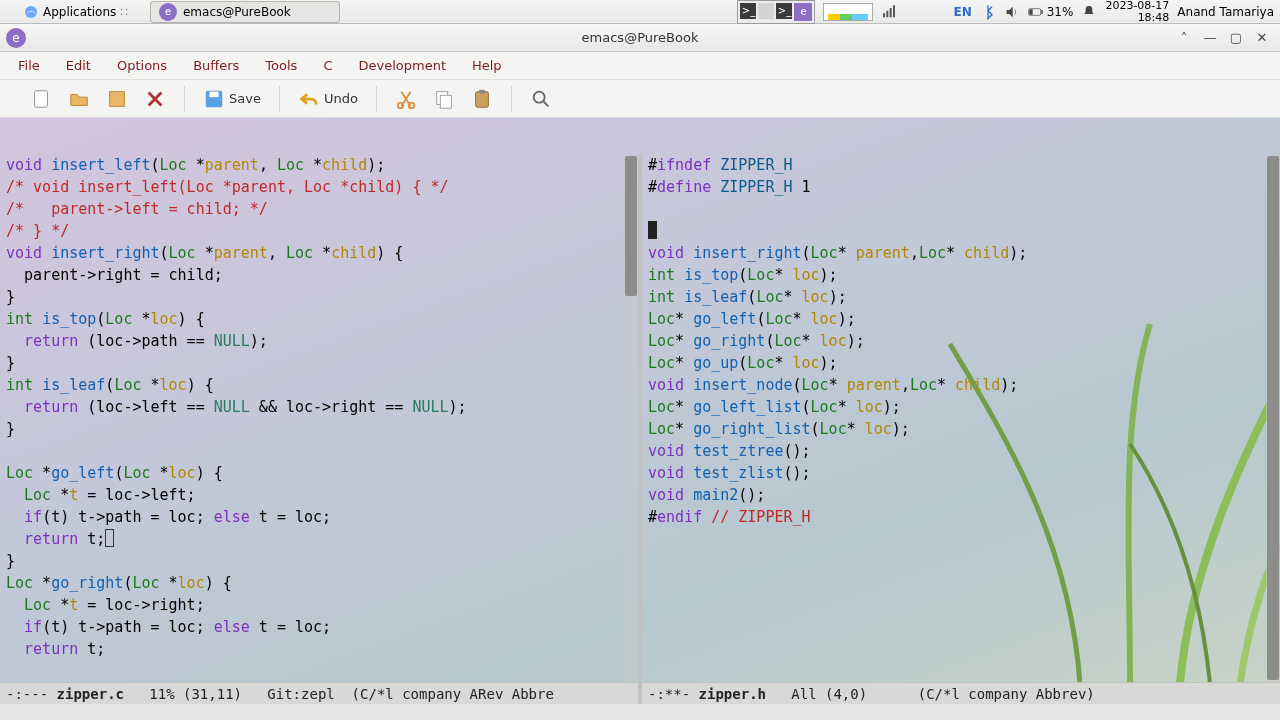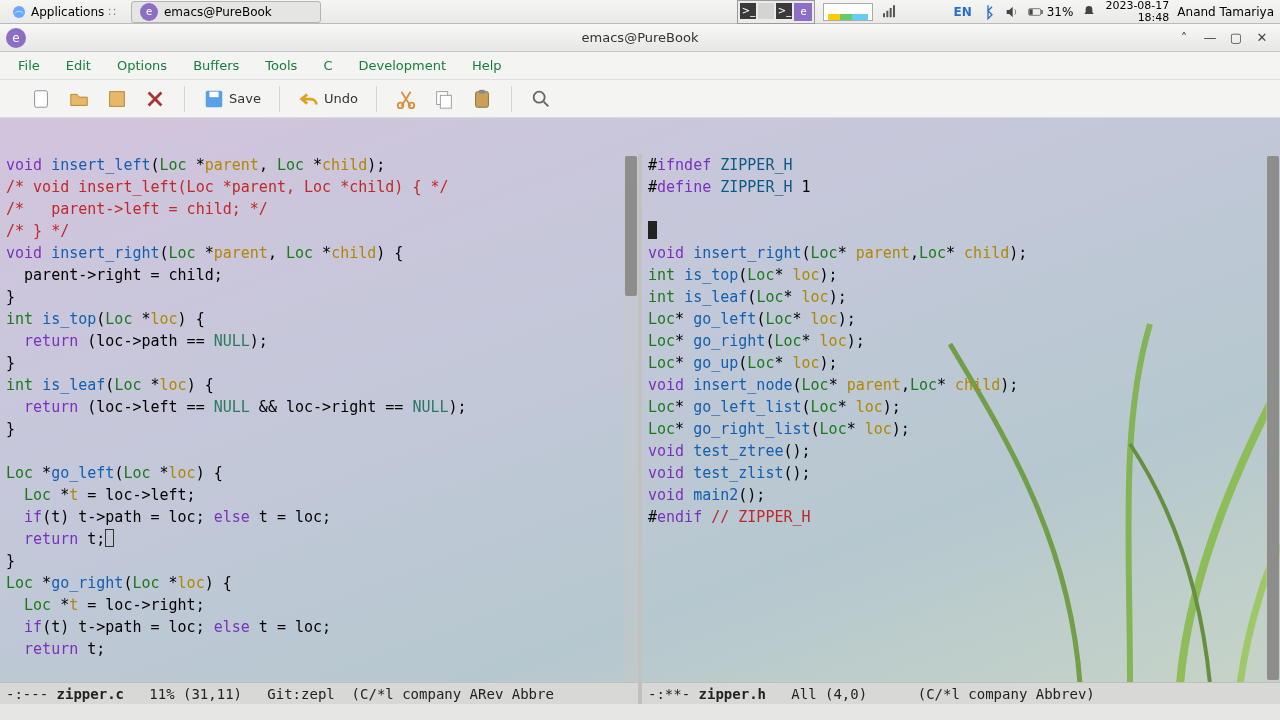--- a/index.html
+++ b/index.html
@@ -19,7 +19,7 @@
   display: flex; align-items: center;
   font-size: 12px;
 }
-.panel-left { display:flex; align-items:center; gap:8px; padding-left:4px; }
+.panel-left { display:flex; align-items:center; gap:15px; padding-left:16px; }
 .panel .app-btn { display:flex; align-items:center; gap:4px; padding:0 6px; height:22px; border:1px solid transparent; }
 .panel .task-btn { display:flex; align-items:center; gap:6px; padding:0 8px; height:22px;
   background:#f2f2f0; border:1px solid #b4b4b0; border-radius:3px; min-width:190px; }

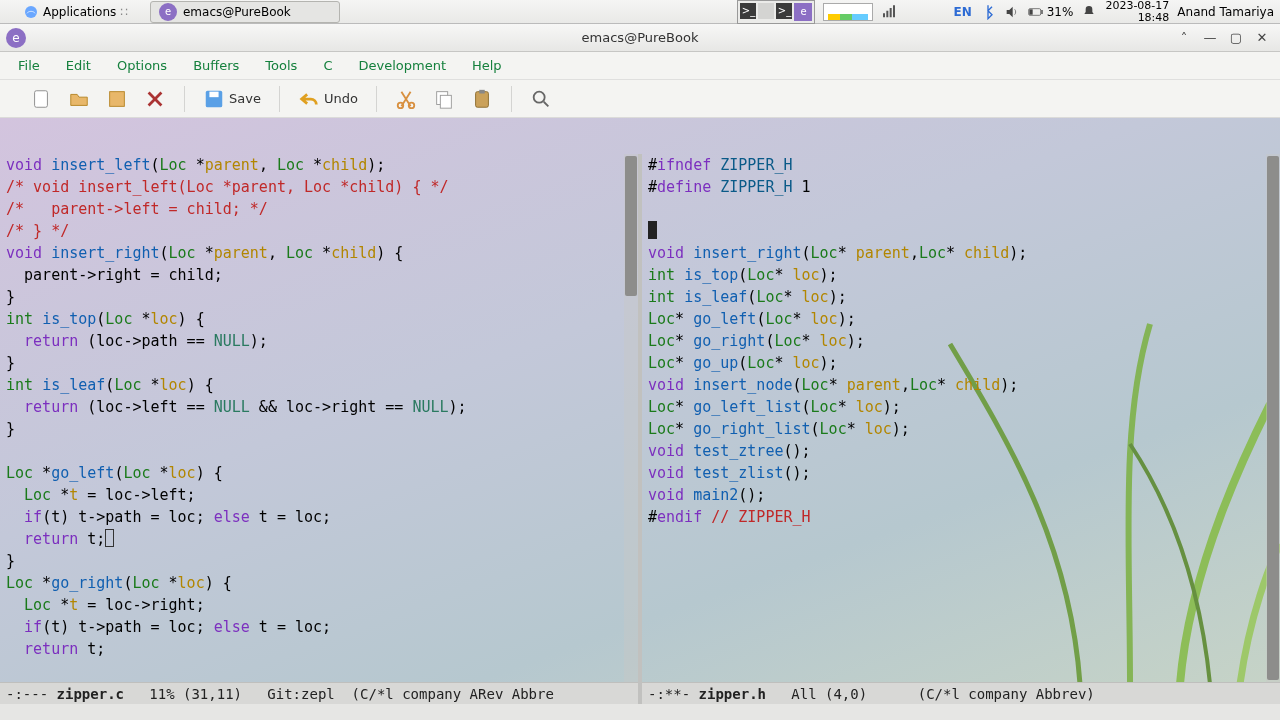--- a/index.html
+++ b/index.html
@@ -60,7 +60,7 @@
   display:flex; align-items:center; gap:2px;
   padding:0 6px;
 }
-.menubar .mi { padding:4px 12px; color:#15803d; }
+.menubar .mi { padding:4px 12px; color:#7f1d1d; }
 
 .toolbar {
   height:38px;

